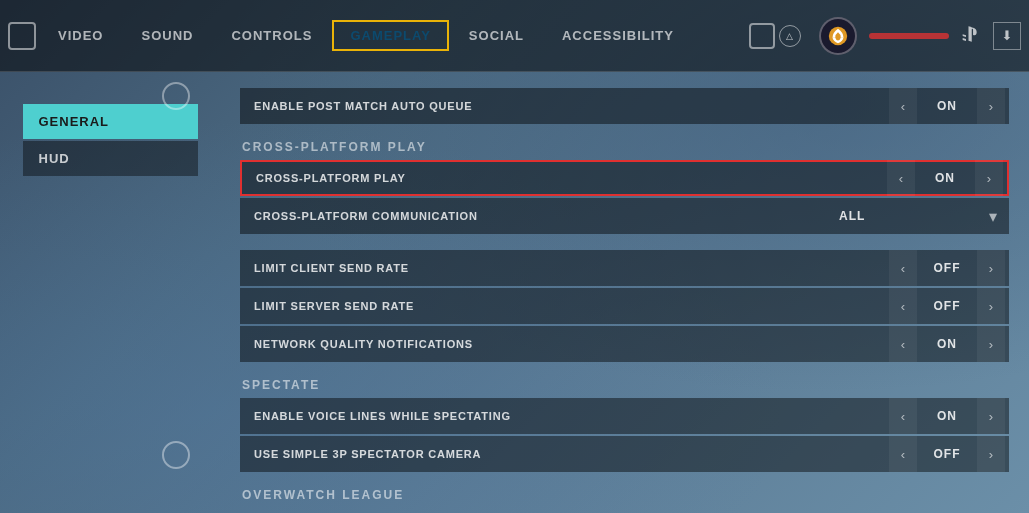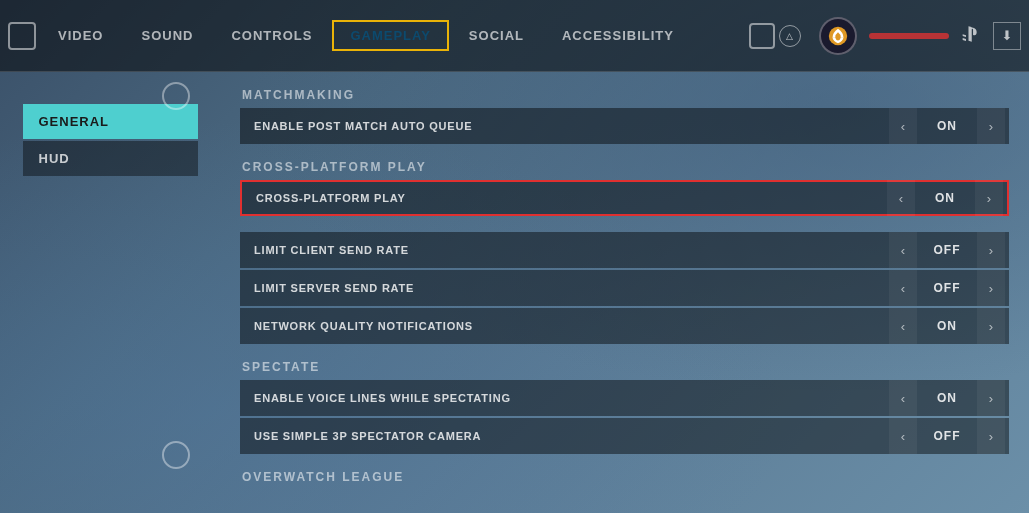--- a/index.html
+++ b/index.html
@@ -376,7 +376,6 @@
   <div class="settings-panel">
 
   <div class="section">
-        <div class="section-title">MATCHMAKING</div>
         <div class="setting-row">
           <div class="setting-label">ENABLE POST MATCH AUTO QUEUE</div>
           <div class="setting-control">

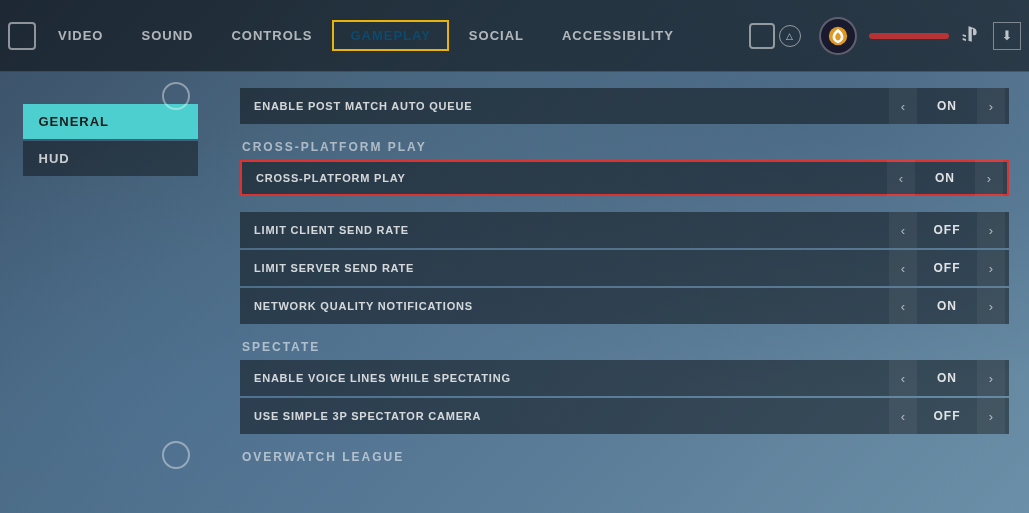--- a/index.html
+++ b/index.html
@@ -395,6 +395,13 @@
             <div class="arrow-btn">›</div>
           </div>
         </div>
+        <div class="setting-row">
+          <div class="setting-label">CROSS-PLATFORM COMMUNICATION</div>
+          <div class="dropdown-control">
+            <div class="dropdown-value">ALL</div>
+            <div class="dropdown-arrow">▾</div>
+          </div>
+        </div>
       </div>
       <div class="section">
         <div class="setting-row">

